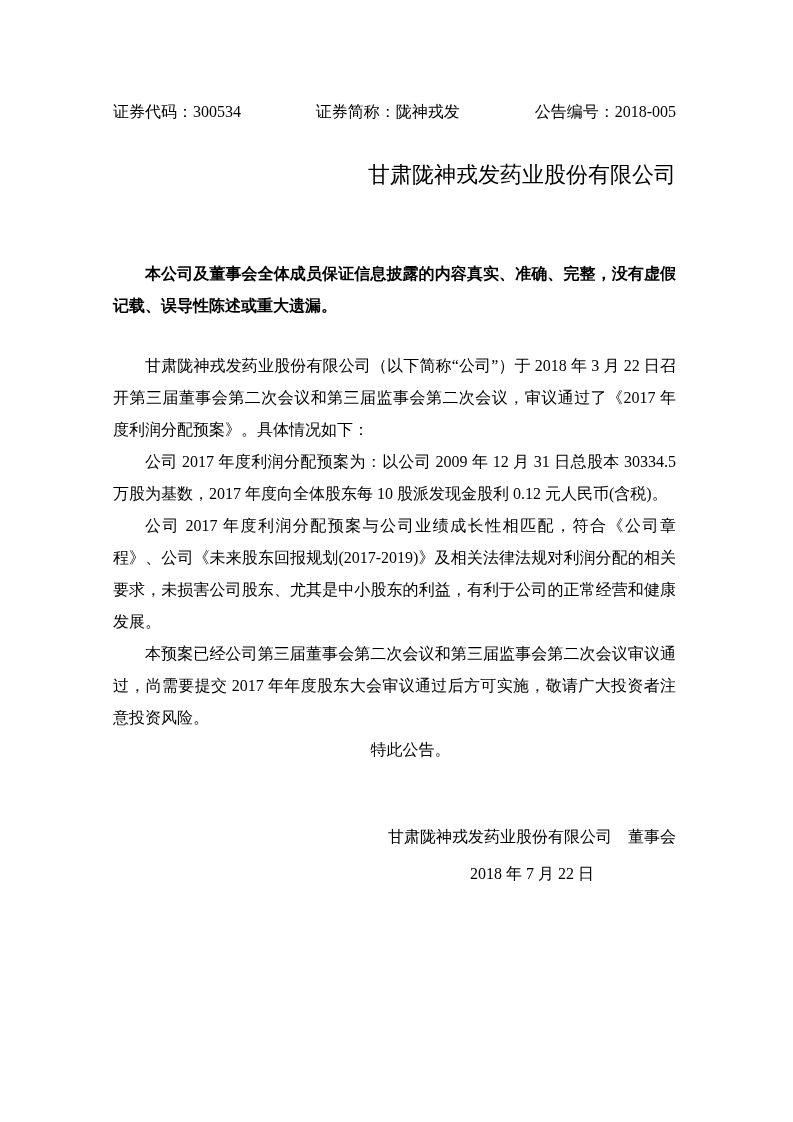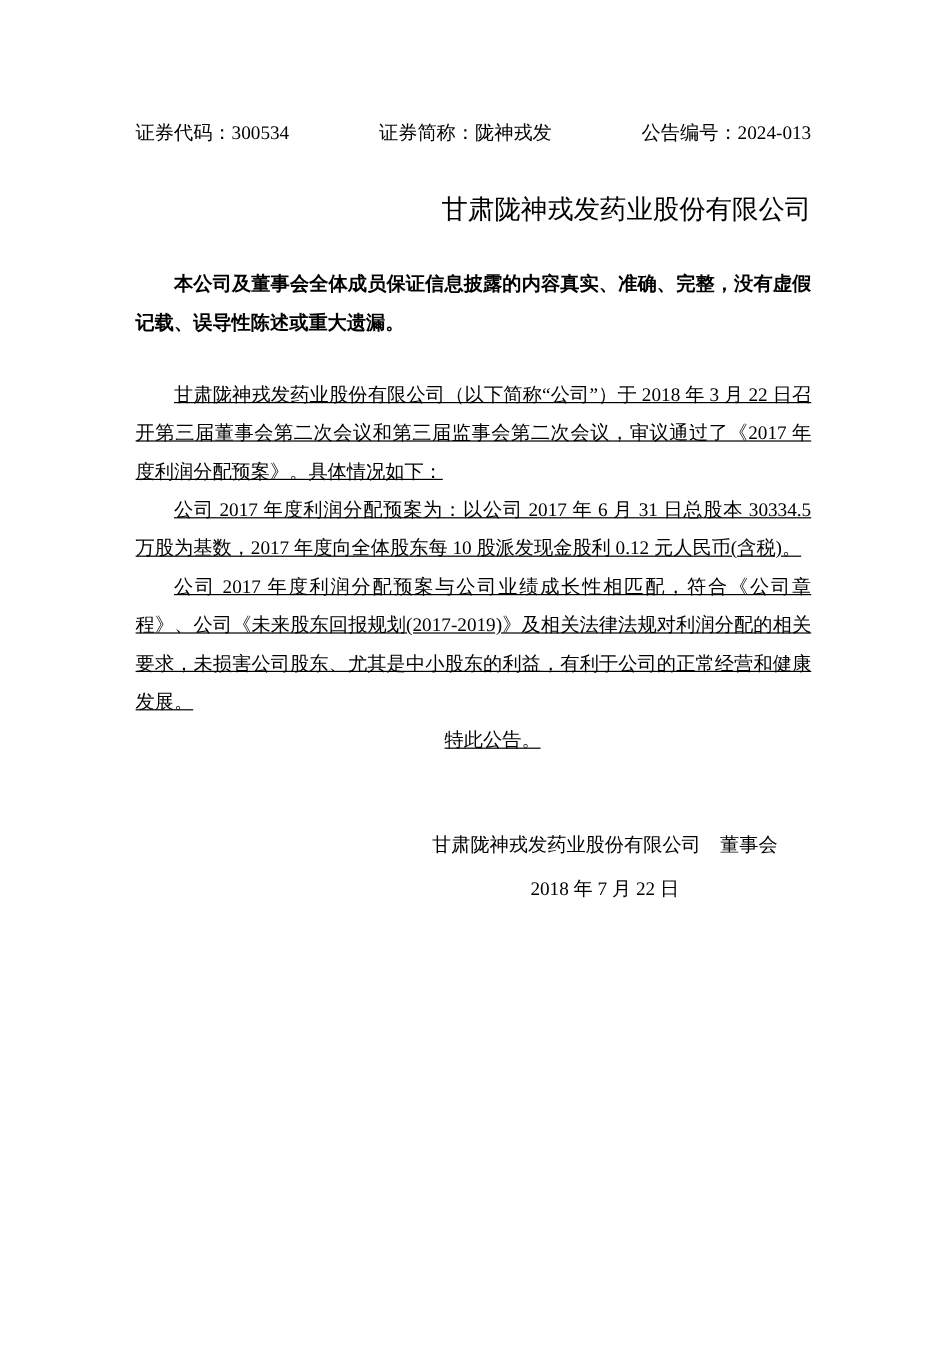--- a/index.html
+++ b/index.html
@@ -83,7 +83,7 @@
   <div class="doc-header">
     <span><span>证券代码：</span><span>300534</span></span>
     <span><span>证券简称：</span><span>陇神戎发</span></span>
-    <span><span>公告编号：</span><span>2024-013</span></span>
+    <span><span>公告编号：</span><span>2018-005</span></span>
   </div>
 
   <div class="doc-title">甘肃陇神戎发药业股份有限公司</div>

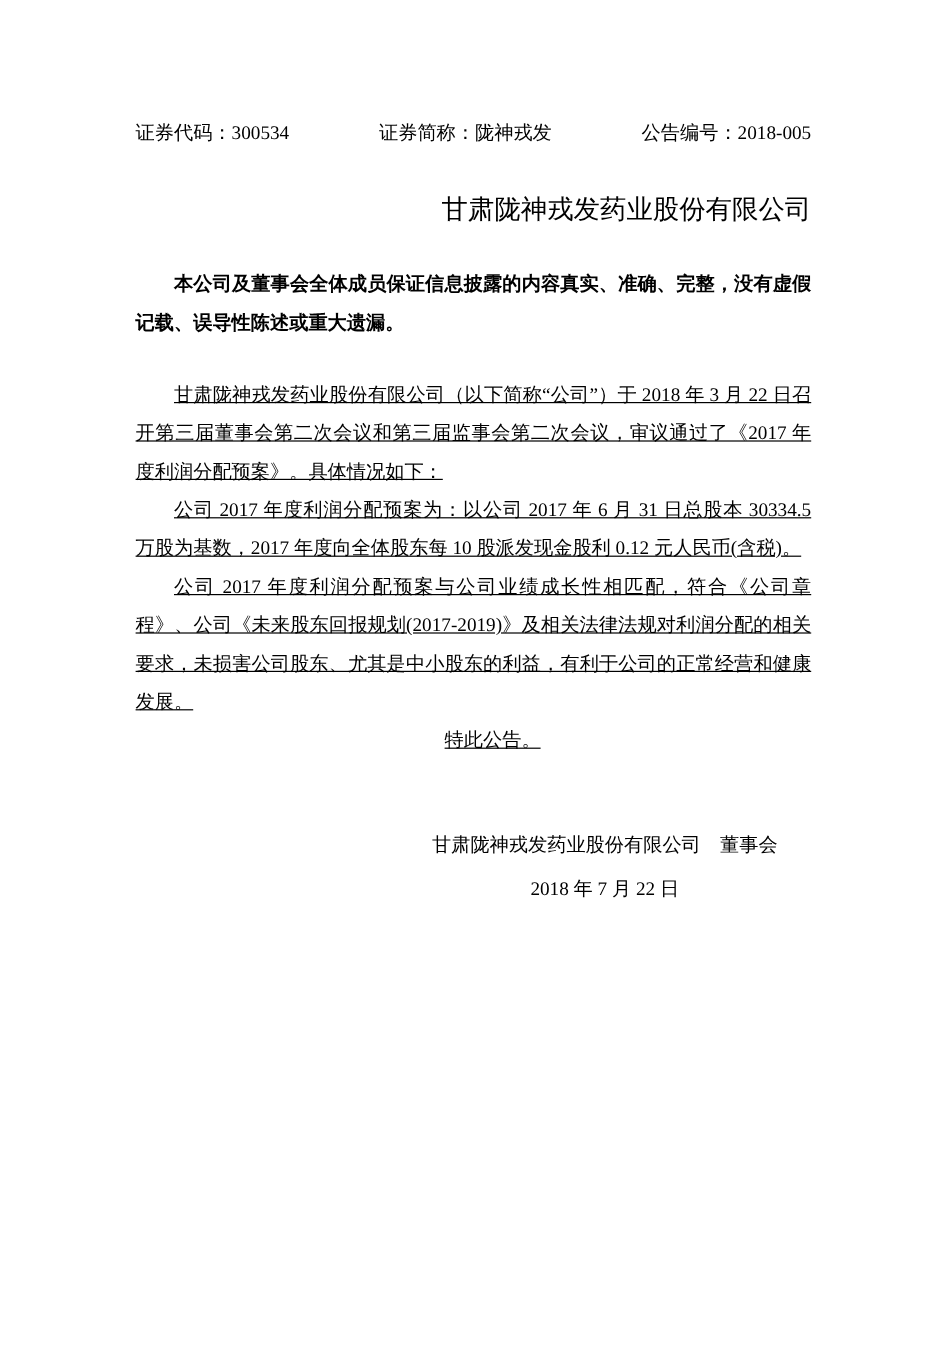--- a/index.html
+++ b/index.html
@@ -41,7 +41,7 @@
     line-height: 30px;
   }
   .disclaimer {
-    margin-top: 32px;
+    margin-top: 68px;
     font-size: 16px;
     font-weight: 700;
     line-height: 32px;

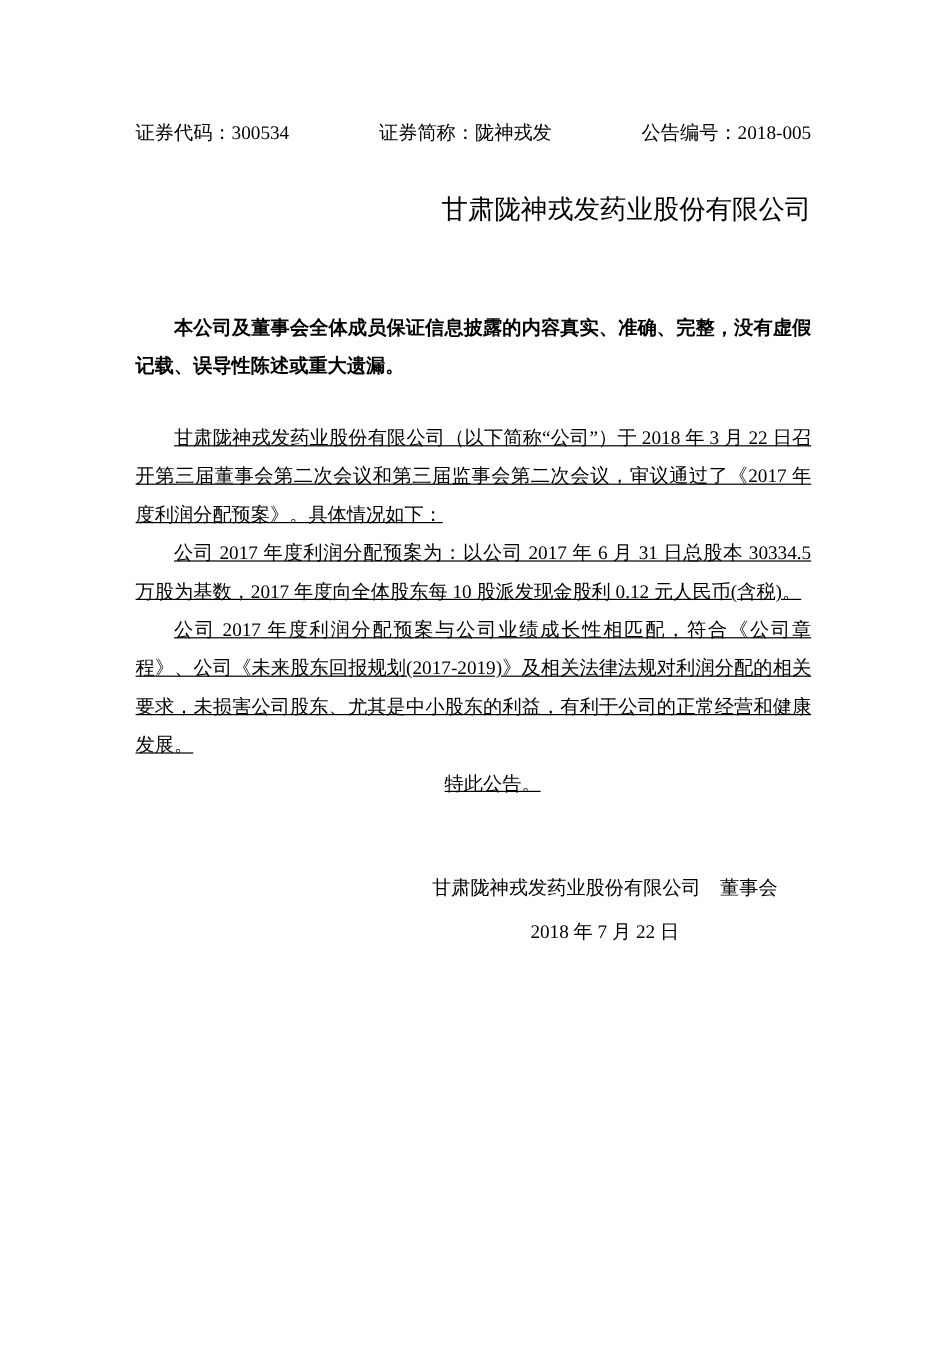--- a/index.html
+++ b/index.html
@@ -59,7 +59,6 @@
     text-indent: 32px;
     text-align: justify;
     text-justify: inter-ideograph;
-    text-decoration: underline;
   }
   .body-text p.no-justify {
     text-align: center;

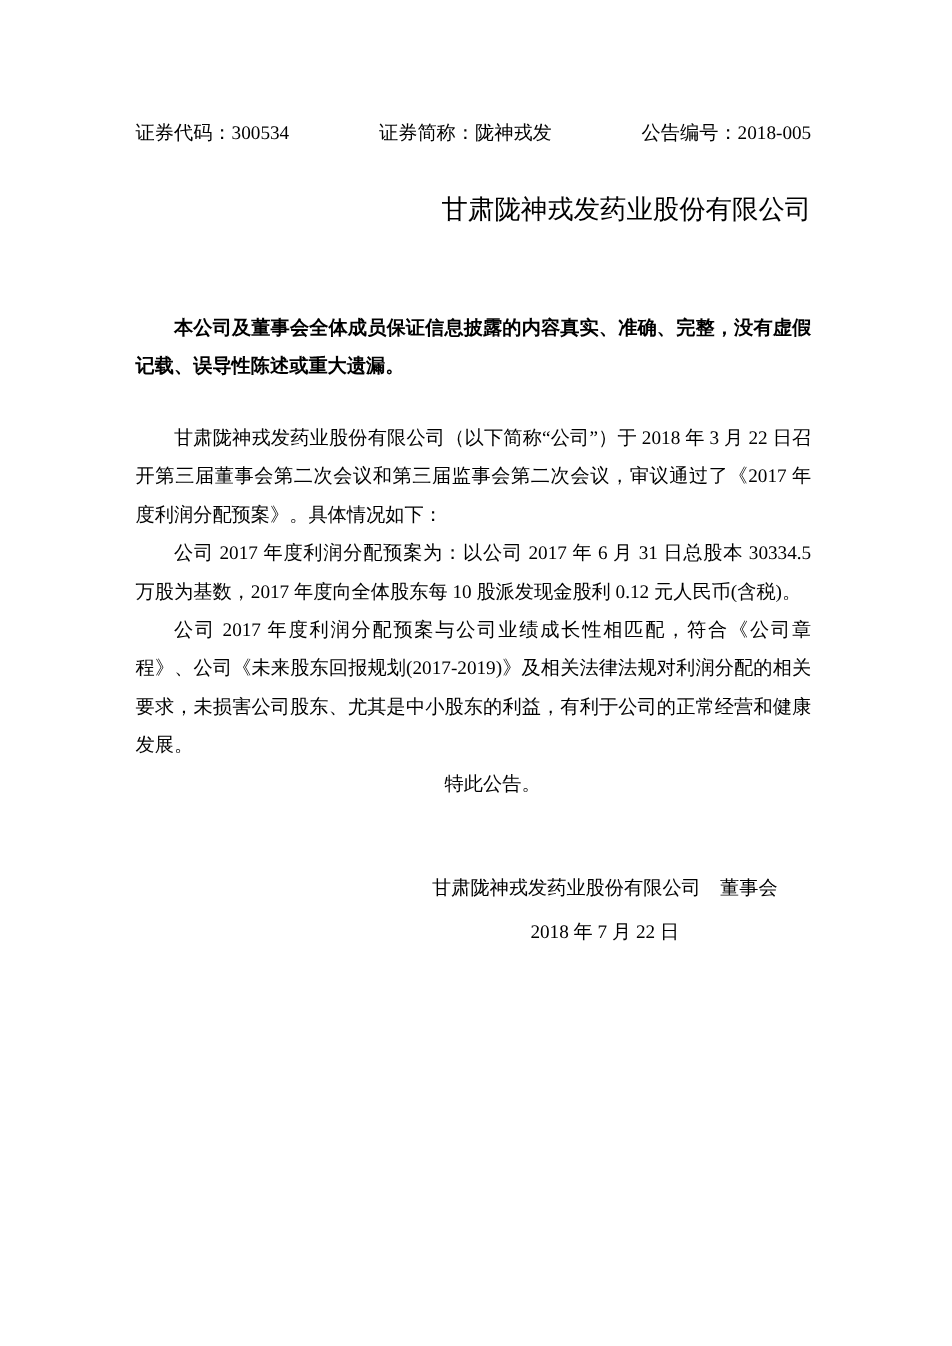--- a/index.html
+++ b/index.html
@@ -91,7 +91,7 @@
 
   <div class="body-text">
     <p>甘肃陇神戎发药业股份有限公司（以下简称“公司”）于 2018 年 3 月 22 日召开第三届董事会第二次会议和第三届监事会第二次会议，审议通过了《2017 年度利润分配预案》。具体情况如下：</p>
-    <p>公司 2017 年度利润分配预案为：以公司 2017 年 6 月 31 日总股本 30334.5 万股为基数，2017 年度向全体股东每 10 股派发现金股利 0.12 元人民币(含税)。</p>
+    <p>公司 2017 年度利润分配预案为：以公司 2009 年 12 月 31 日总股本 30334.5 万股为基数，2017 年度向全体股东每 10 股派发现金股利 0.12 元人民币(含税)。</p>
     <p>公司 2017 年度利润分配预案与公司业绩成长性相匹配，符合《公司章程》、公司《未来股东回报规划(2017-2019)》及相关法律法规对利润分配的相关要求，未损害公司股东、尤其是中小股东的利益，有利于公司的正常经营和健康发展。</p>
     <p class="no-justify">特此公告。</p>
   </div>

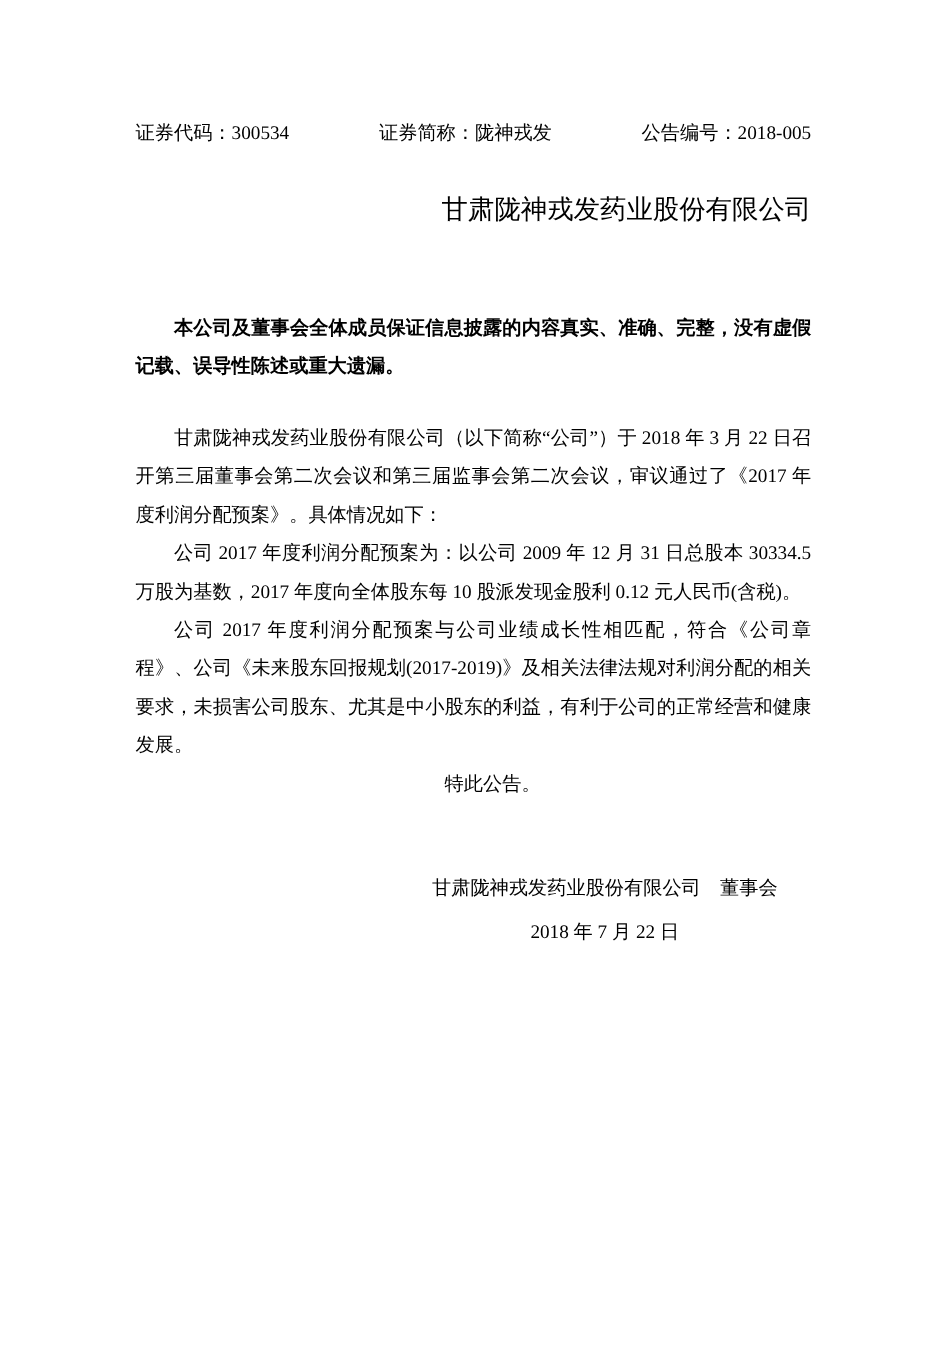--- a/index.html
+++ b/index.html
@@ -93,6 +93,7 @@
     <p>甘肃陇神戎发药业股份有限公司（以下简称“公司”）于 2018 年 3 月 22 日召开第三届董事会第二次会议和第三届监事会第二次会议，审议通过了《2017 年度利润分配预案》。具体情况如下：</p>
     <p>公司 2017 年度利润分配预案为：以公司 2009 年 12 月 31 日总股本 30334.5 万股为基数，2017 年度向全体股东每 10 股派发现金股利 0.12 元人民币(含税)。</p>
     <p>公司 2017 年度利润分配预案与公司业绩成长性相匹配，符合《公司章程》、公司《未来股东回报规划(2017-2019)》及相关法律法规对利润分配的相关要求，未损害公司股东、尤其是中小股东的利益，有利于公司的正常经营和健康发展。</p>
+    <p>本预案已经公司第三届董事会第二次会议和第三届监事会第二次会议审议通过，尚需要提交 2017 年年度股东大会审议通过后方可实施，敬请广大投资者注意投资风险。</p>
     <p class="no-justify">特此公告。</p>
   </div>
 

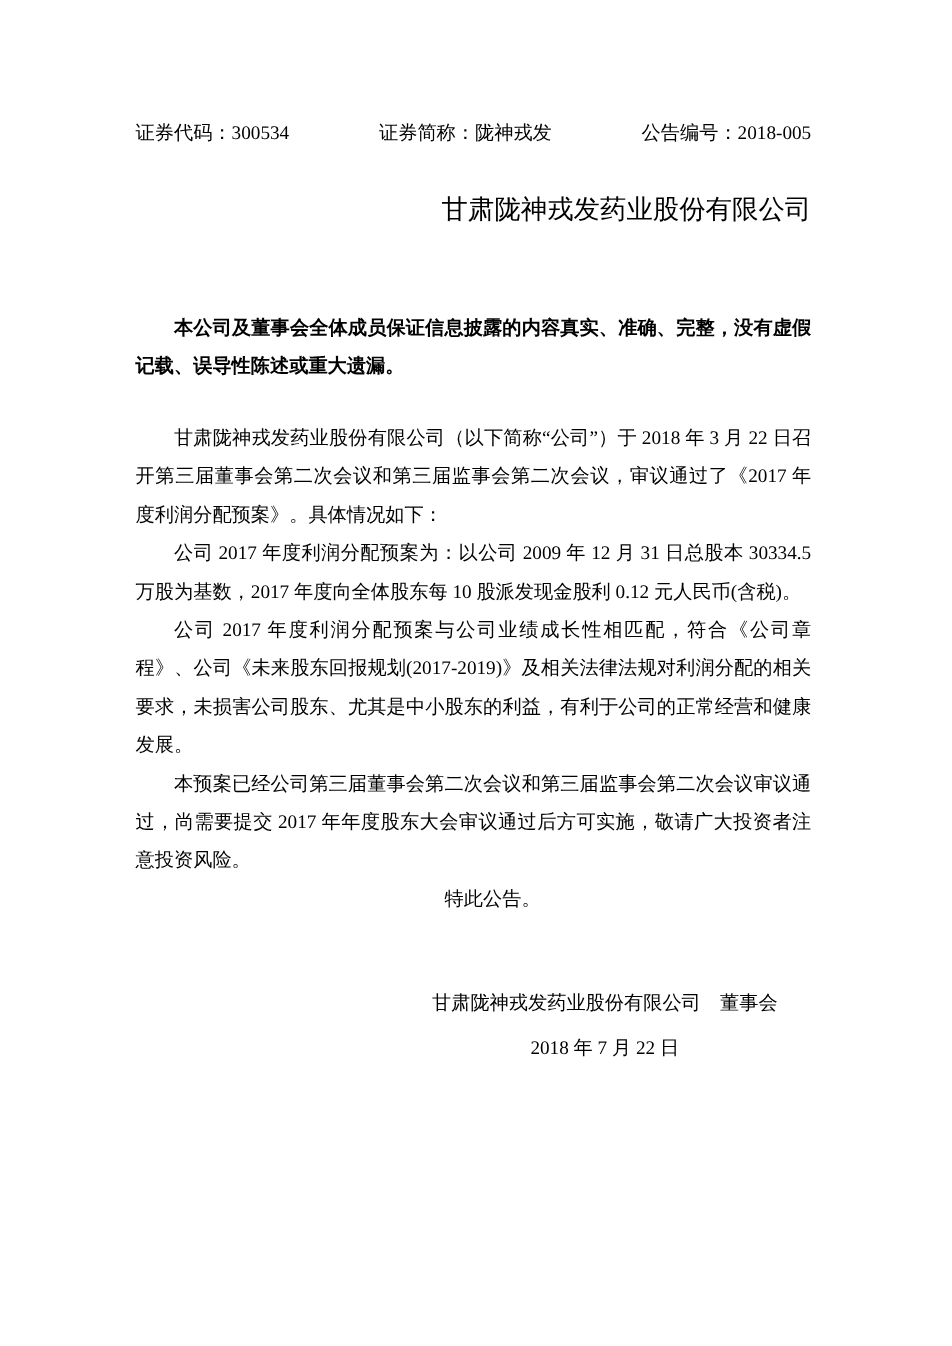--- a/index.html
+++ b/index.html
@@ -66,7 +66,6 @@
   .signature {
     margin-top: 52px;
     margin-left: auto;
-    margin-right: 28px;
     width: fit-content;
     text-align: center;
     font-size: 16px;

